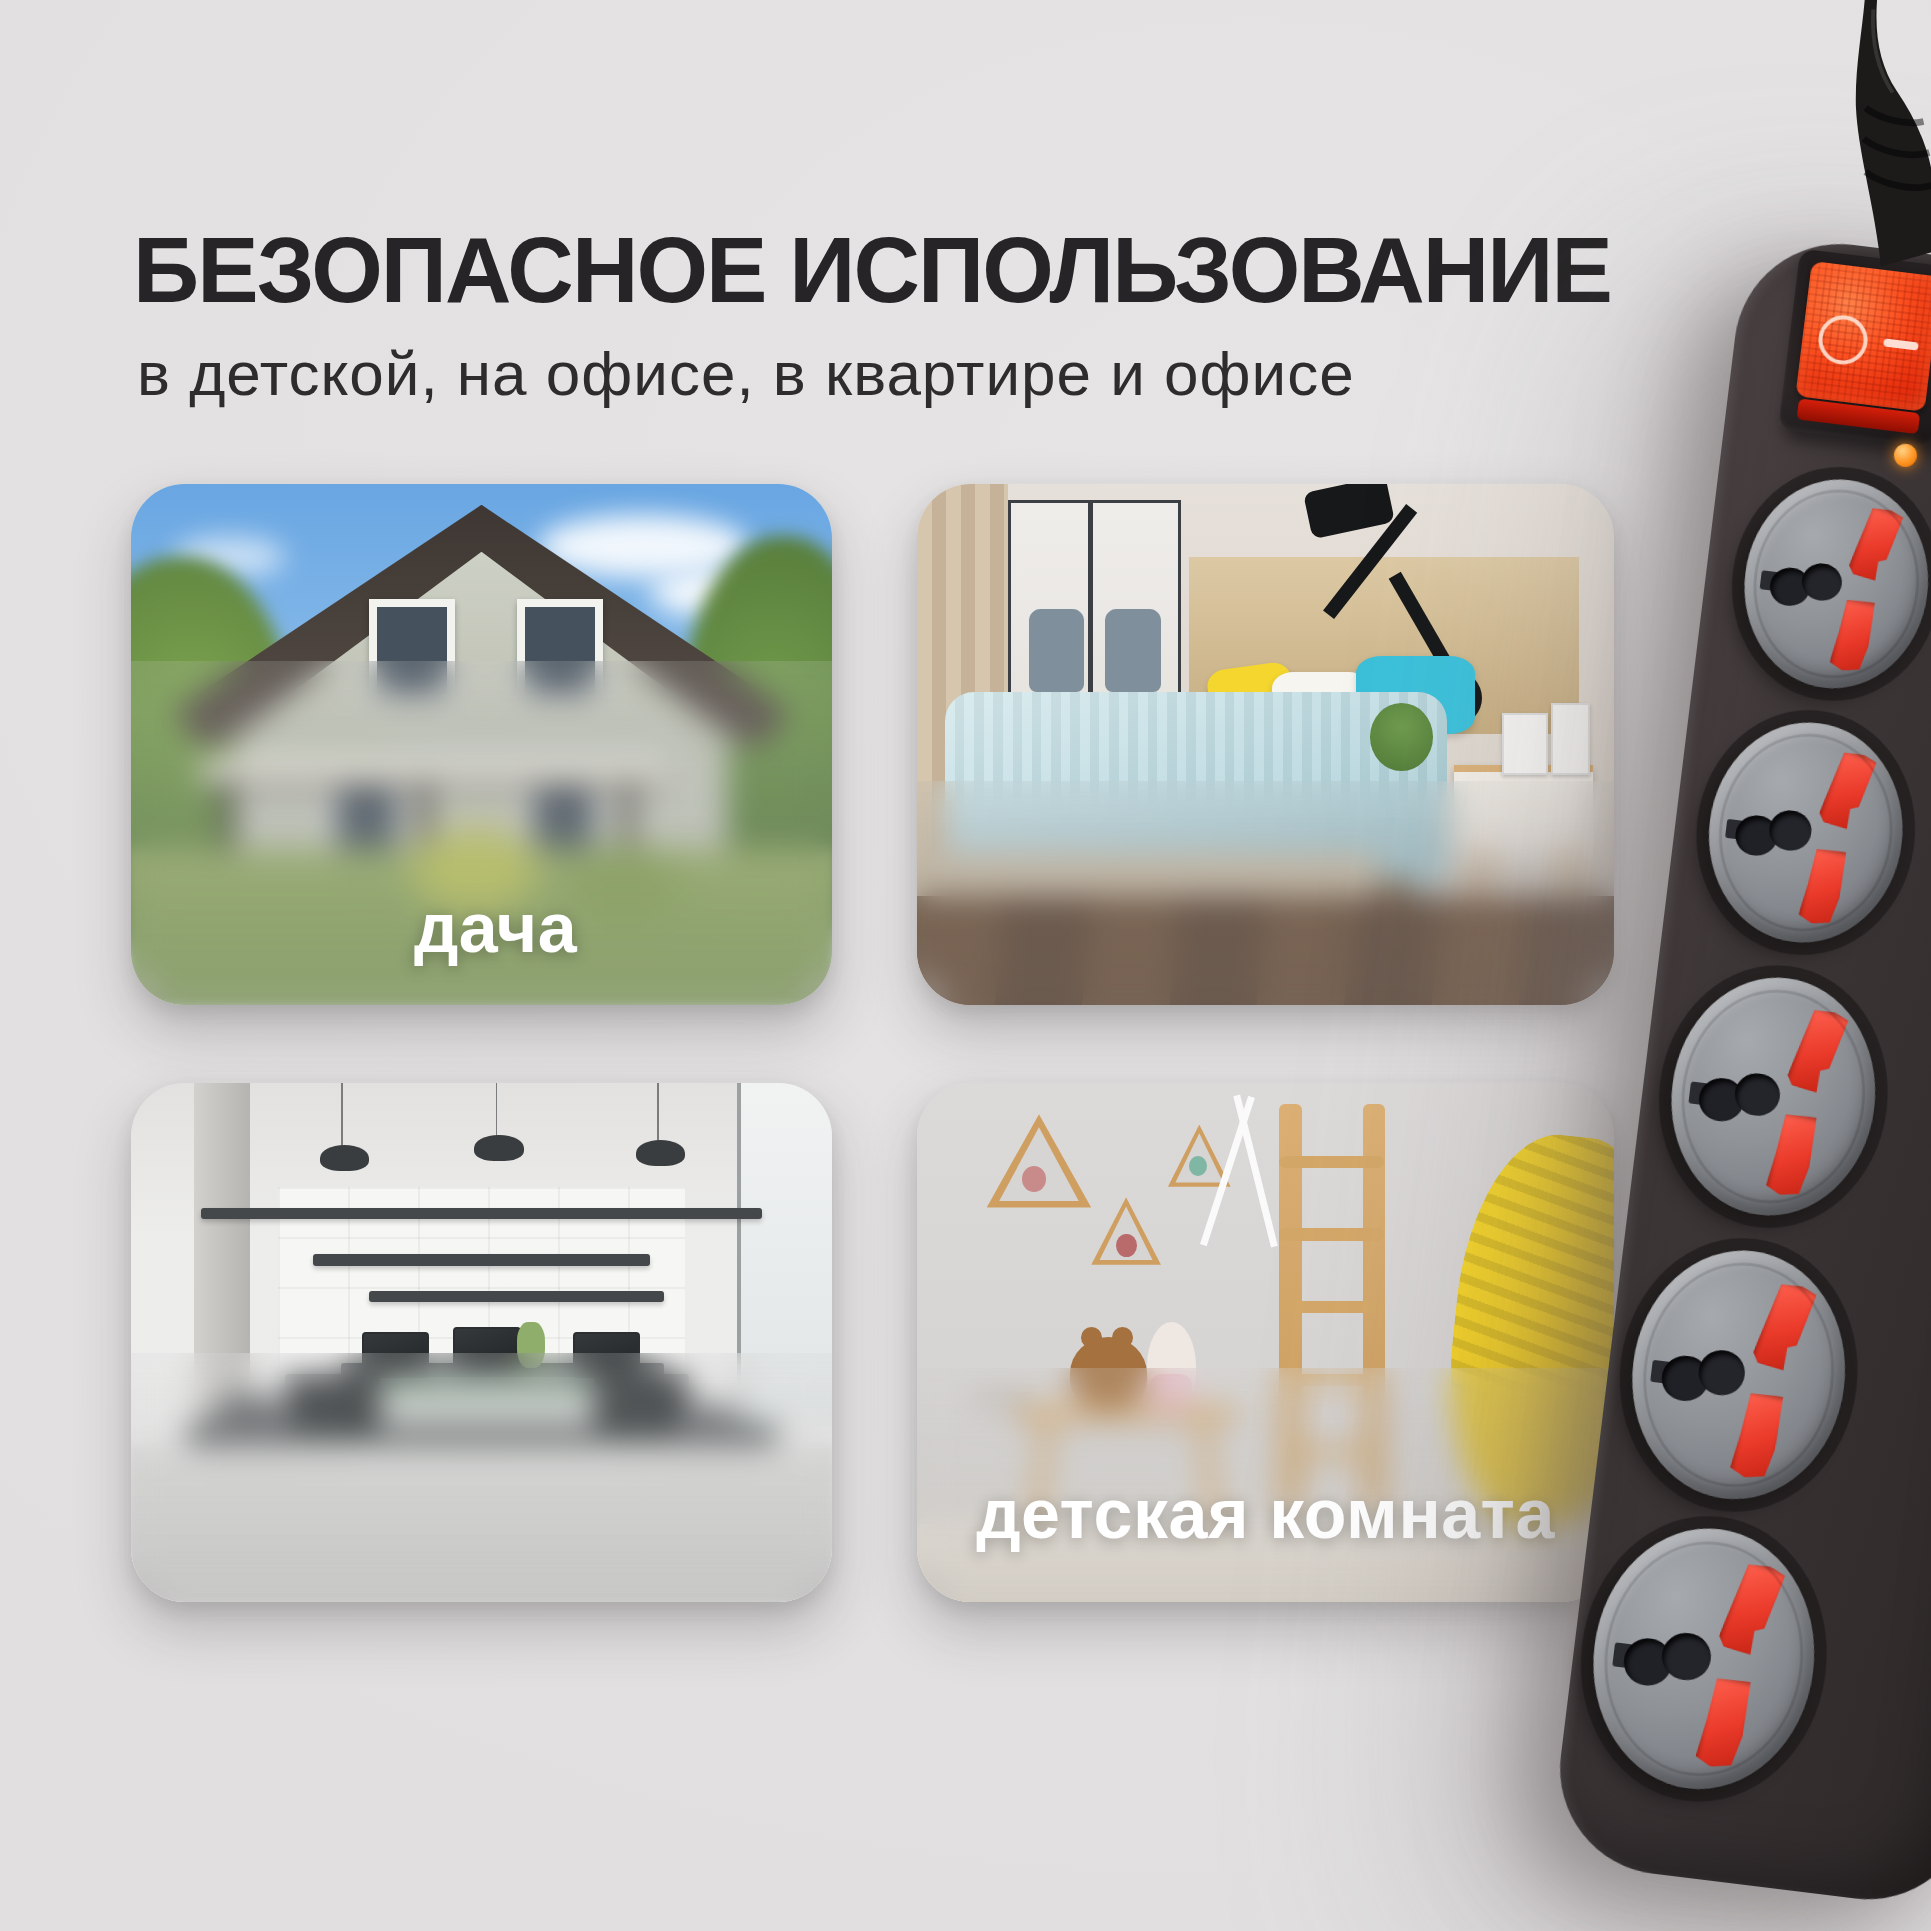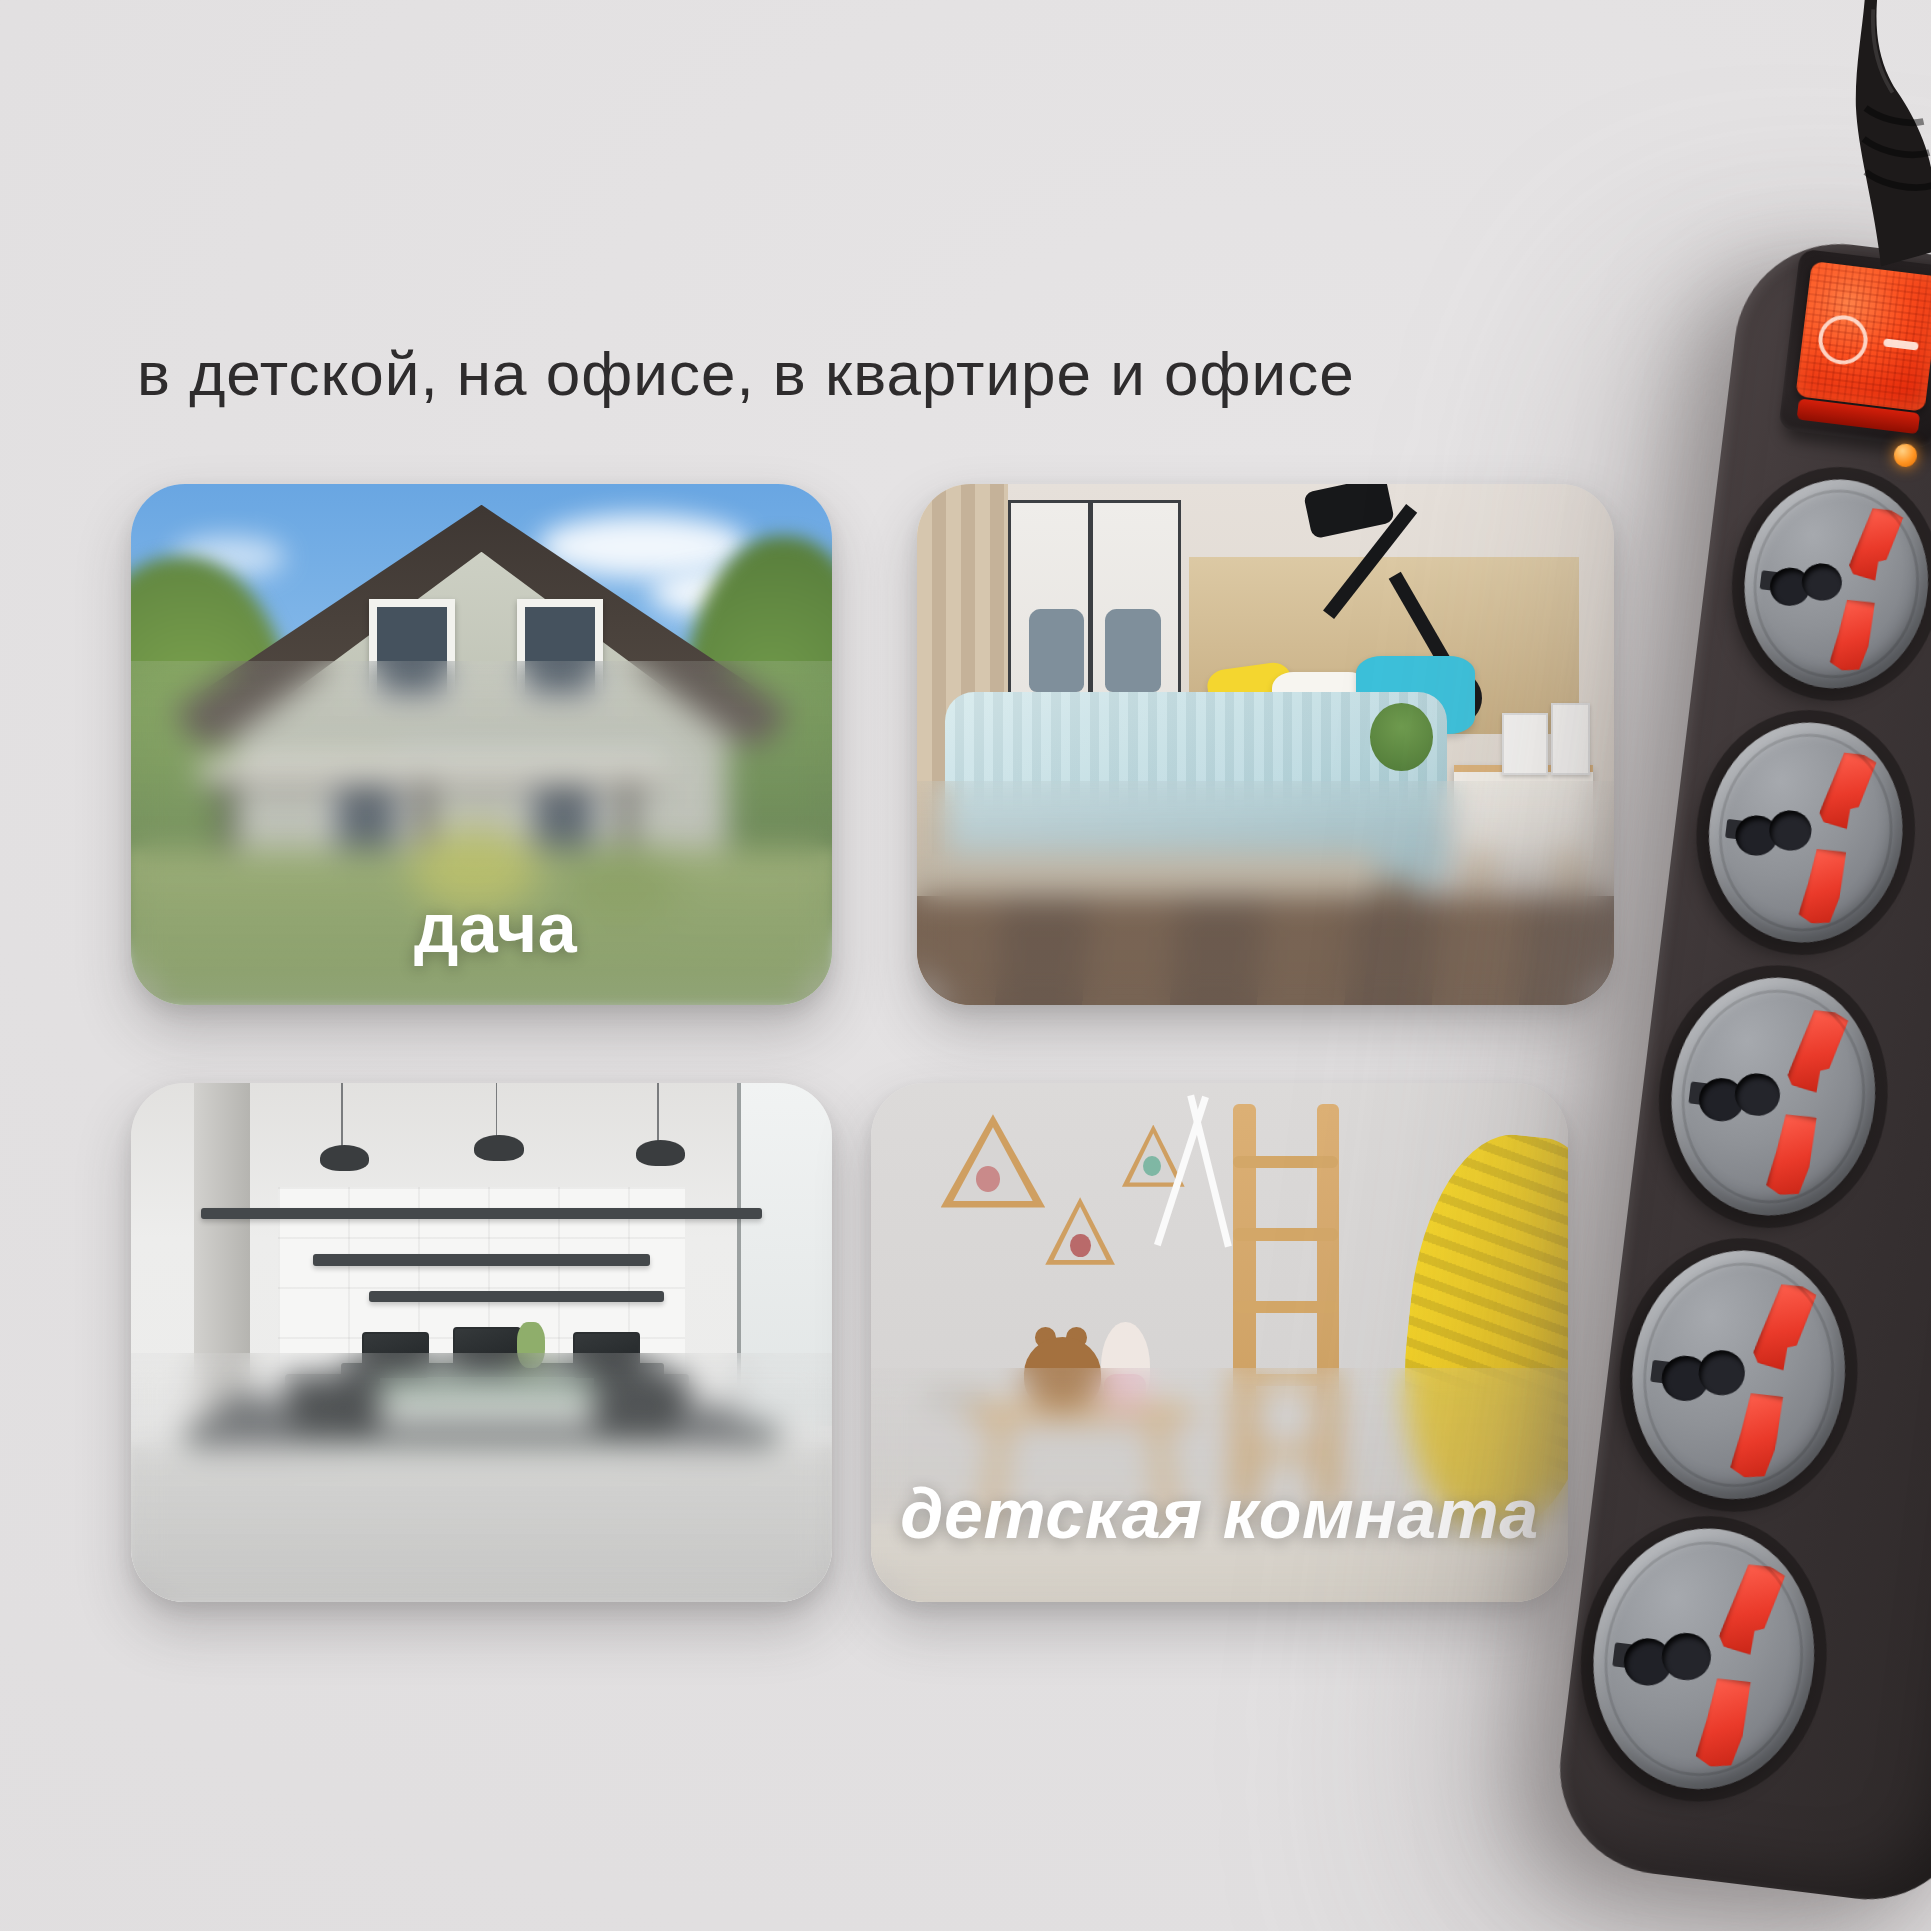--- a/index.html
+++ b/index.html
@@ -175,6 +175,7 @@
 
 <div class="canvas">
 
+  <div class="title">БЕЗОПАСНОЕ ИСПОЛЬЗОВАНИЕ</div>
   <div class="subtitle">в детской, на офисе, в квартире и офисе</div>
 
   <div class="card c1">

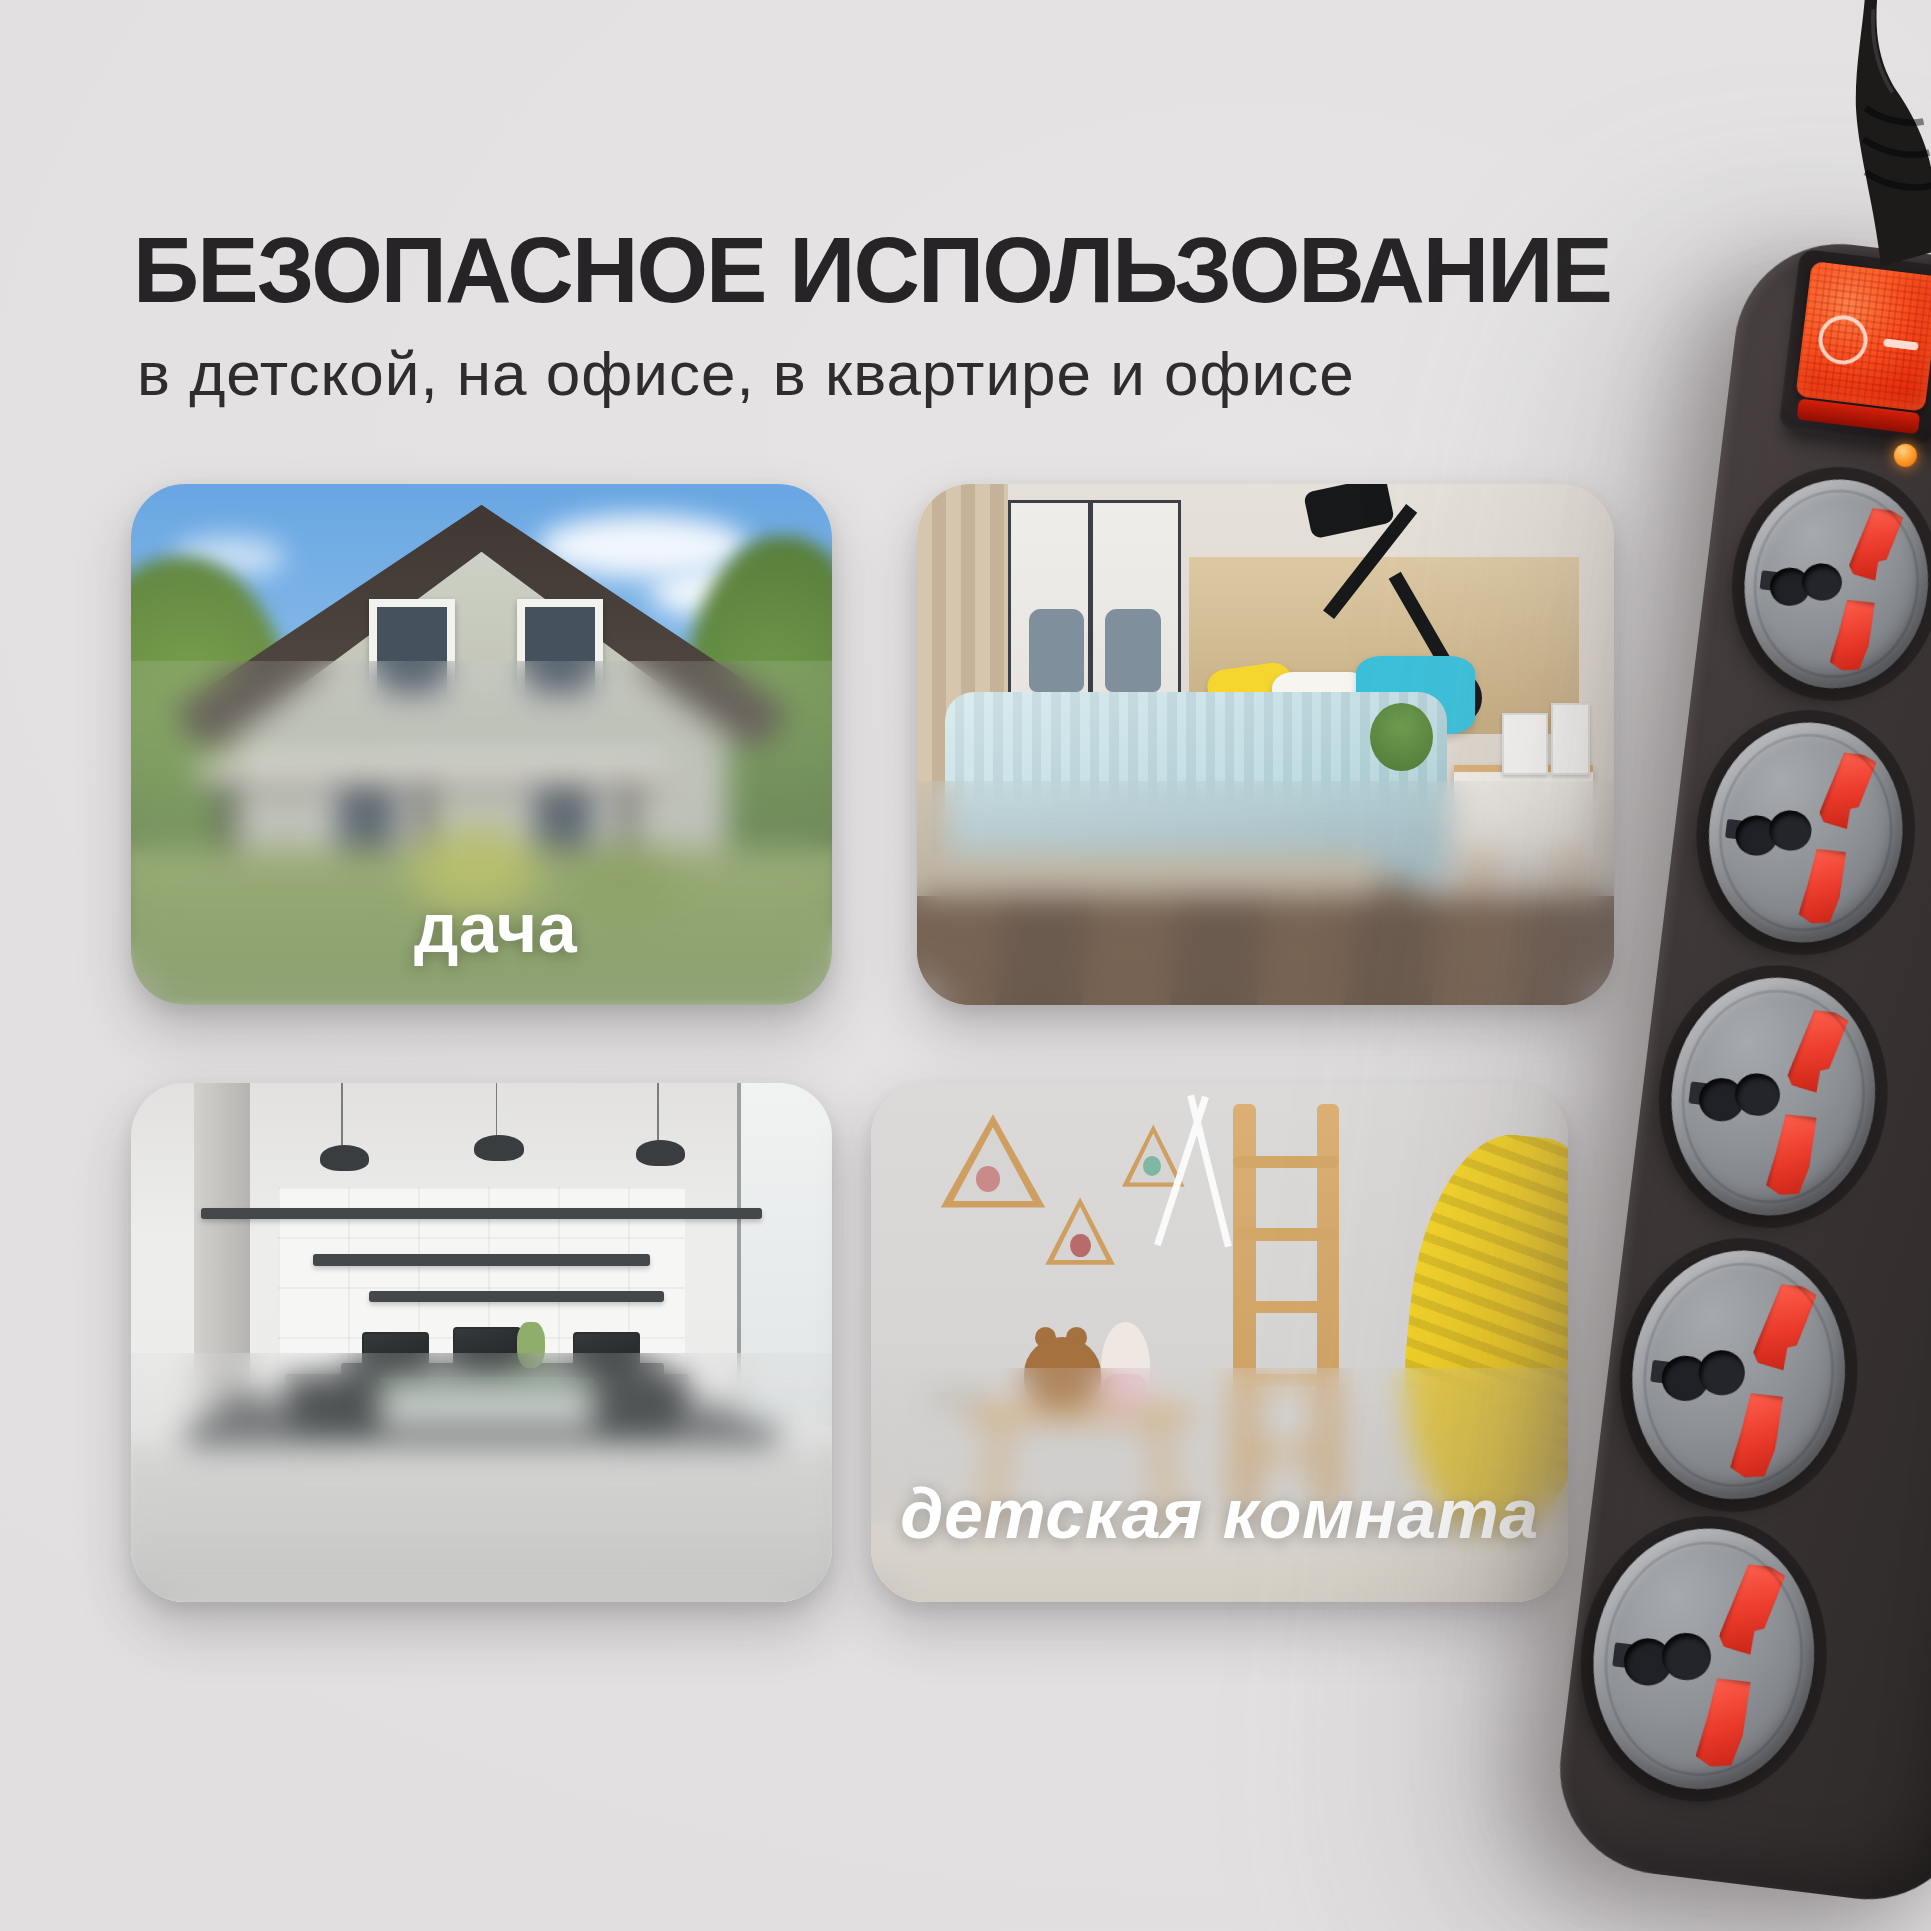--- a/index.html
+++ b/index.html
@@ -19,7 +19,7 @@
   .card.c1{left:131px;top:484px;width:701px;height:521px;}
   .card.c2{left:917px;top:484px;width:697px;height:521px;}
   .card.c3{left:131px;top:1083px;width:701px;height:519px;}
-  .card.c4{left:871px;top:1083px;width:697px;height:519px;font-style:italic;}
+  .card.c4{left:917px;top:1083px;width:697px;height:519px;}
   .scene{position:absolute;inset:0;}
   .scene *{position:absolute;}
   .shade{position:absolute;left:0;right:0;bottom:0;

